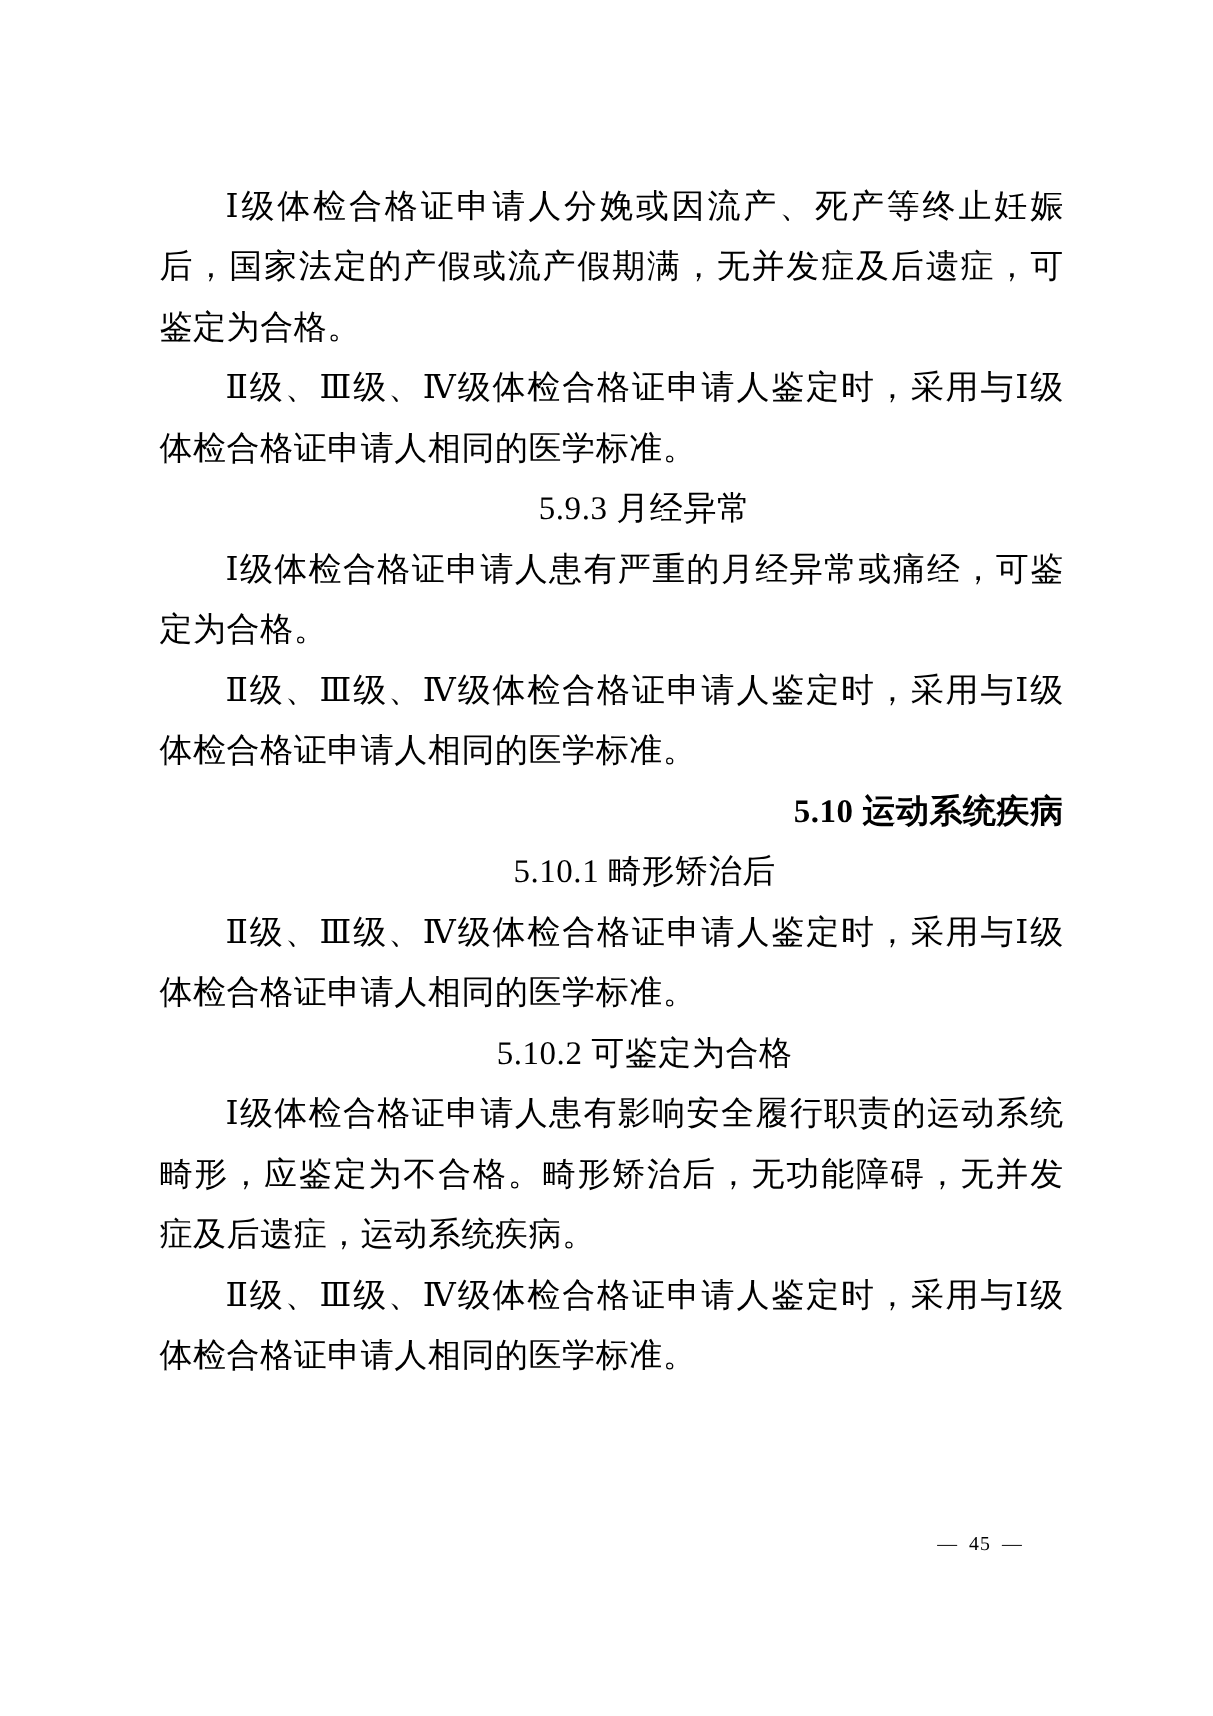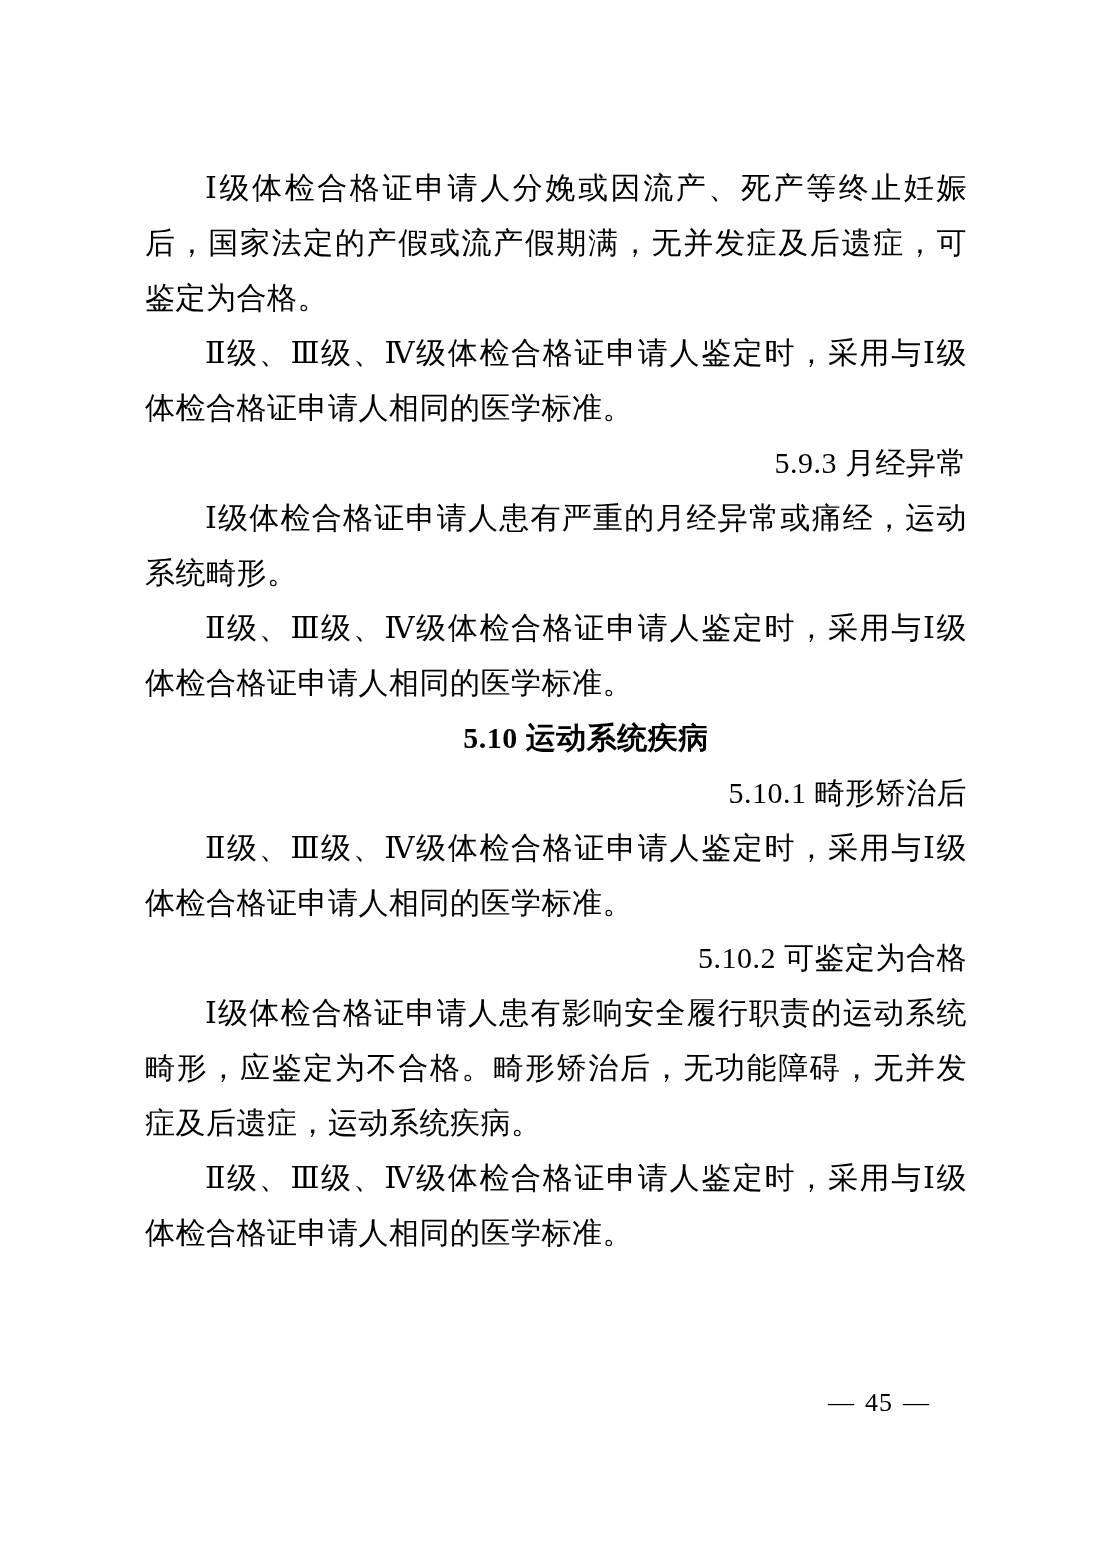--- a/index.html
+++ b/index.html
@@ -33,7 +33,7 @@
     word-break: break-all;
   }
   .para.heading {
-    text-align: right;
+    text-align: center;
     font-weight: normal;
   }
   .para.heading-bold {

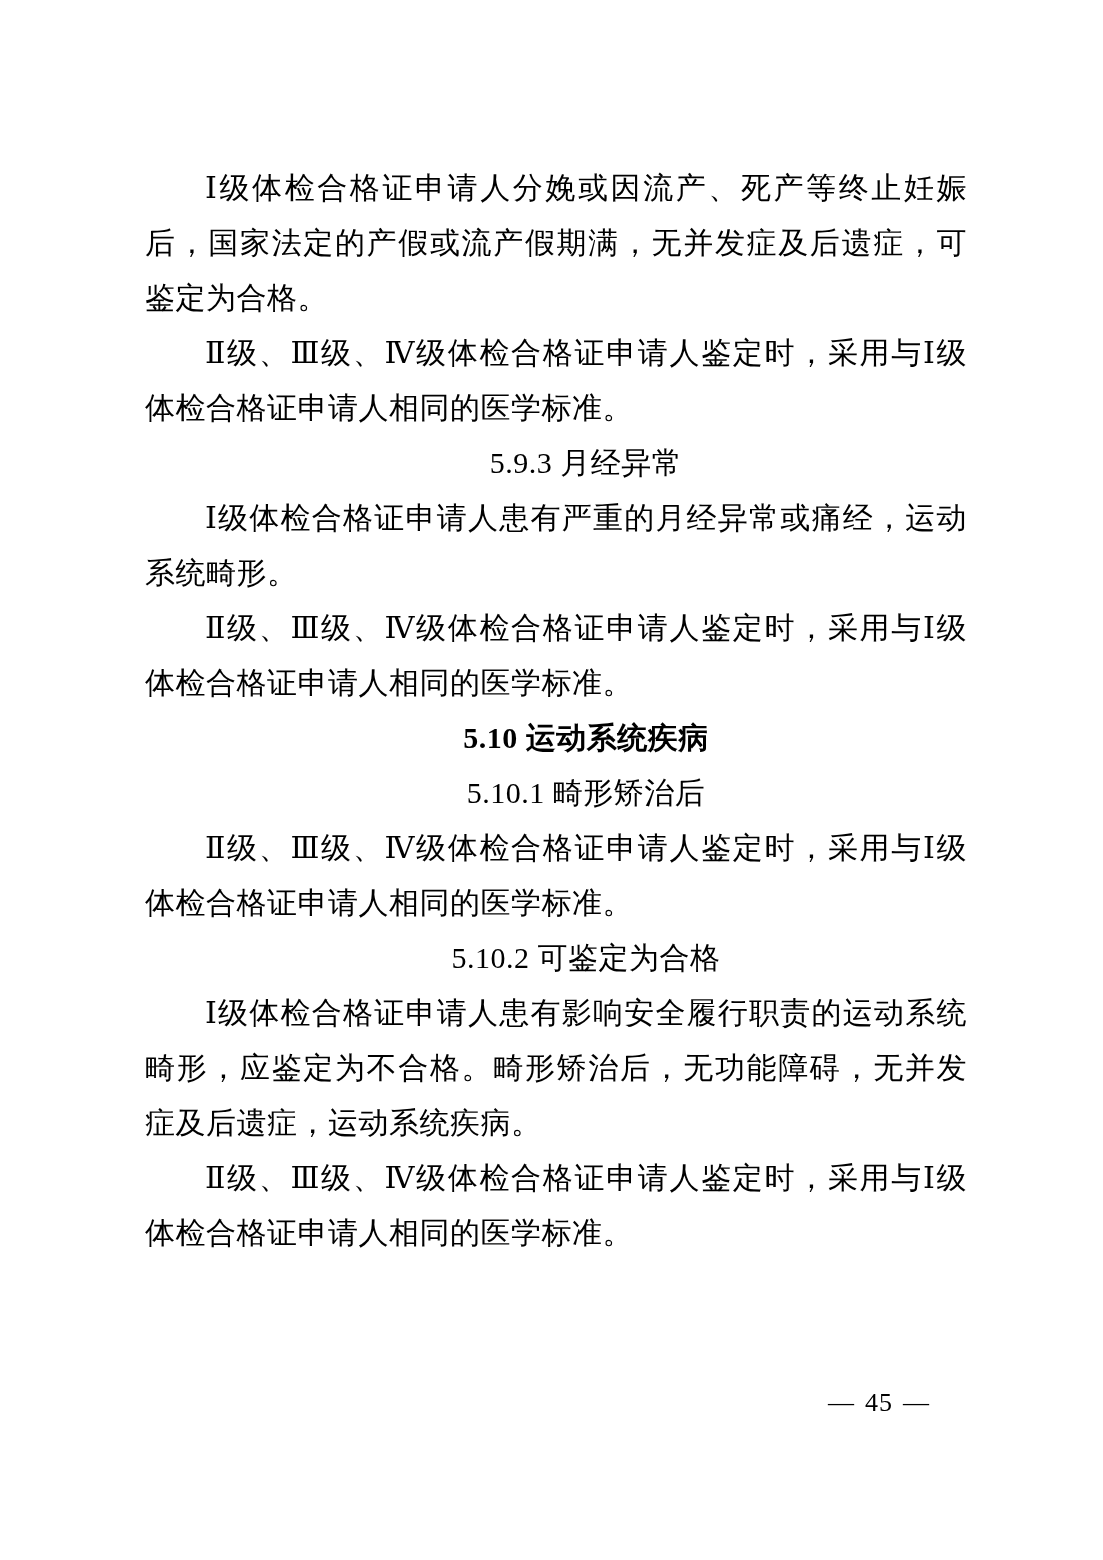--- a/index.html
+++ b/index.html
@@ -64,7 +64,7 @@
   <p class="para ">Ⅰ级体检合格证申请人分娩或因流产、死产等终止妊娠后，国家法定的产假或流产假期满，无并发症及后遗症，可鉴定为合格。</p>
       <p class="para ">Ⅱ级、Ⅲ级、Ⅳ级体检合格证申请人鉴定时，采用与Ⅰ级体检合格证申请人相同的医学标准。</p>
       <p class="para heading">5.9.3 月经异常</p>
-      <p class="para ">Ⅰ级体检合格证申请人患有严重的月经异常或痛经，运动系统畸形。</p>
+      <p class="para ">Ⅰ级体检合格证申请人患有严重的月经异常或痛经，可鉴定为合格。</p>
       <p class="para ">Ⅱ级、Ⅲ级、Ⅳ级体检合格证申请人鉴定时，采用与Ⅰ级体检合格证申请人相同的医学标准。</p>
       <p class="para heading-bold">5.10 运动系统疾病</p>
       <p class="para heading">5.10.1 畸形矫治后</p>

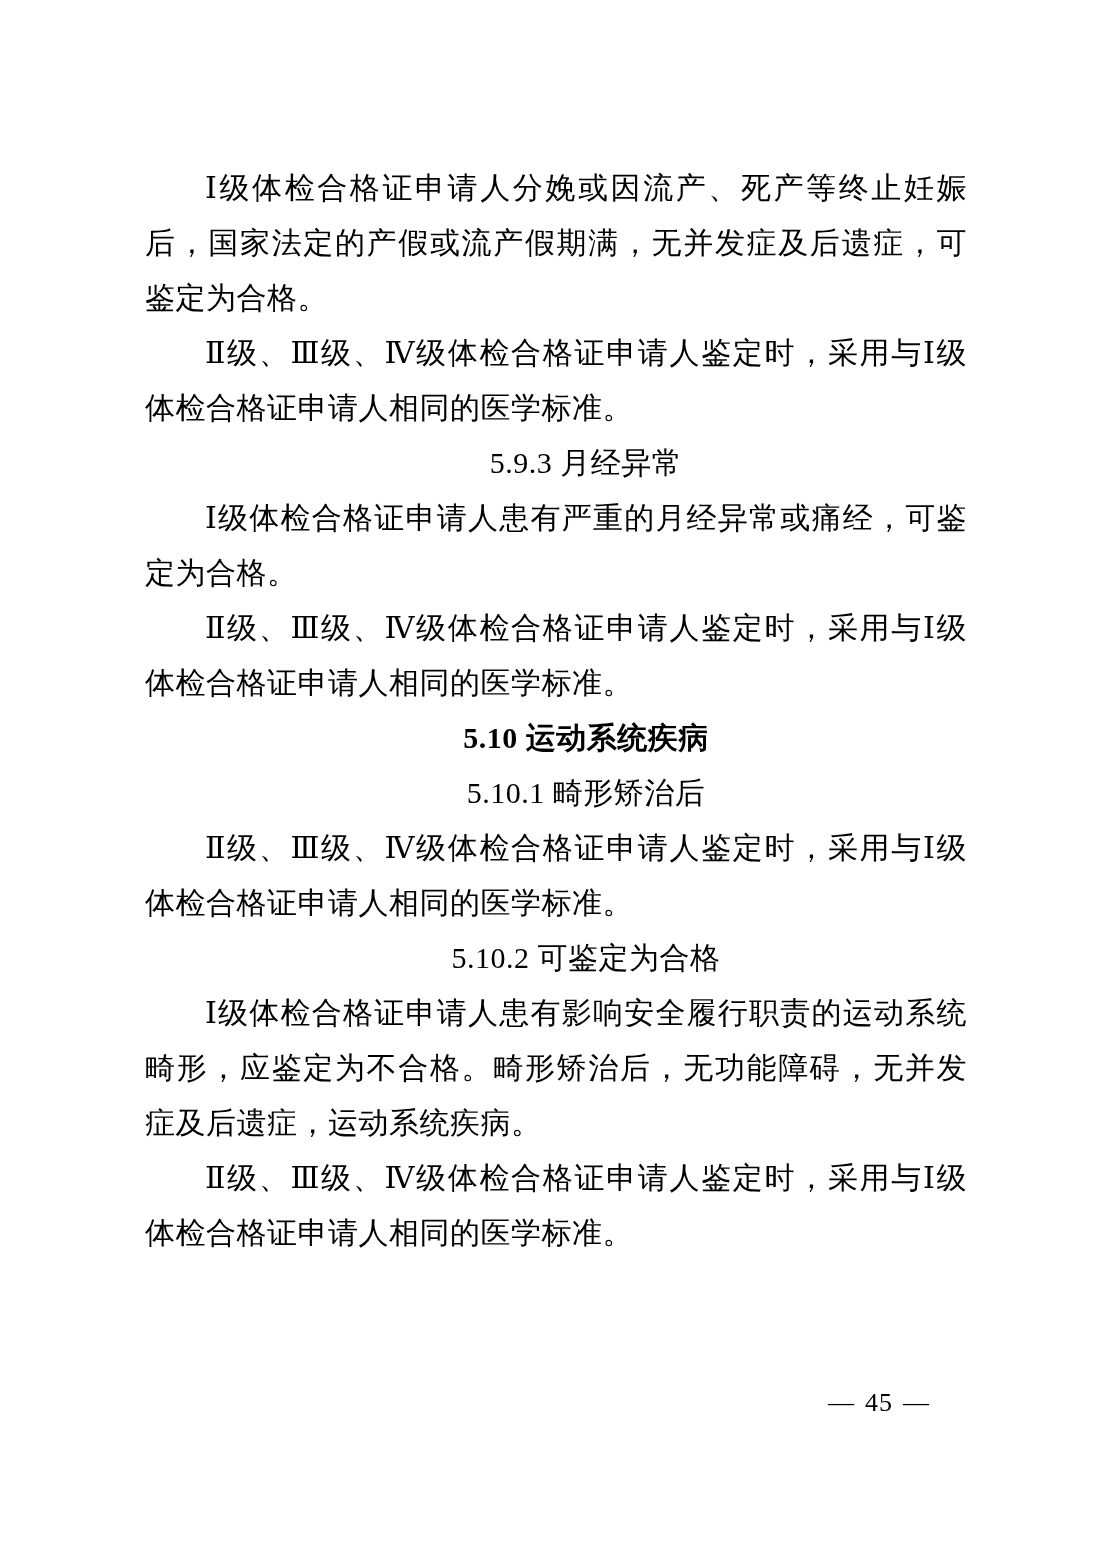--- a/index.html
+++ b/index.html
@@ -37,7 +37,7 @@
     font-weight: normal;
   }
   .para.heading-bold {
-    text-align: center;
+    text-align: right;
     font-weight: bold;
   }
   .footer {

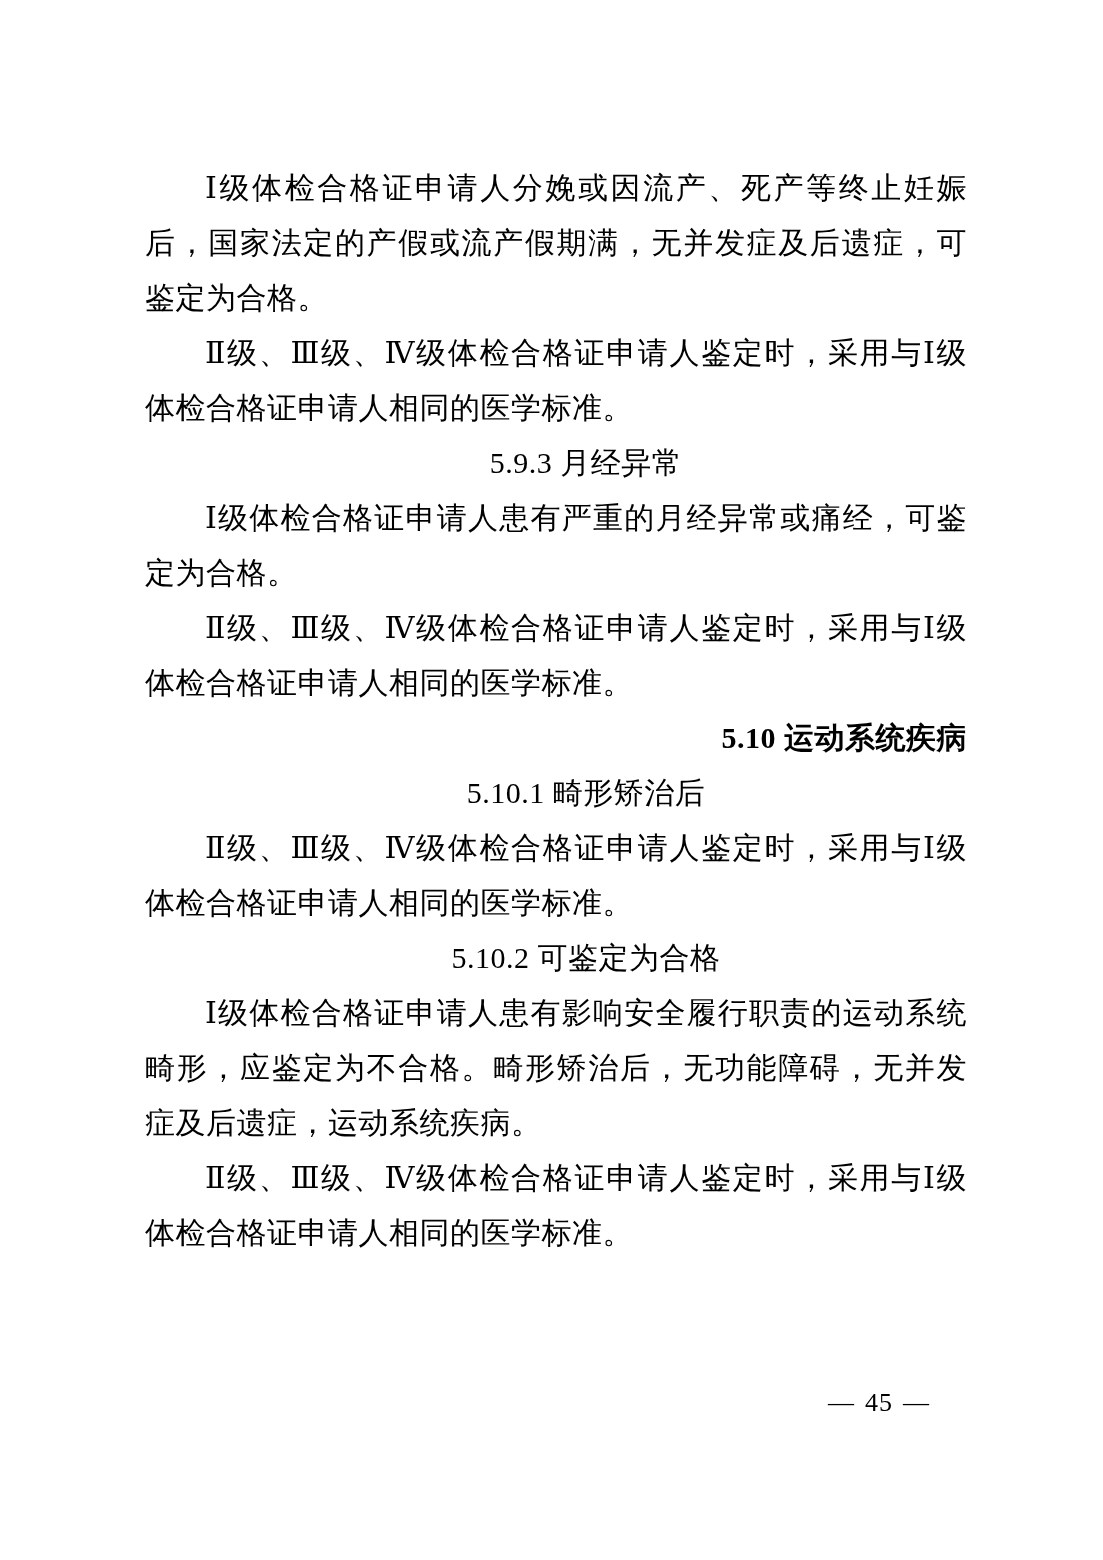--- a/index.html
+++ b/index.html
@@ -44,7 +44,7 @@
     position: absolute;
     top: 1388px;
     right: 163px;
-    font-size: 26px;
+    font-size: 18px;
     line-height: 30px;
     letter-spacing: 1px;
     white-space: nowrap;

